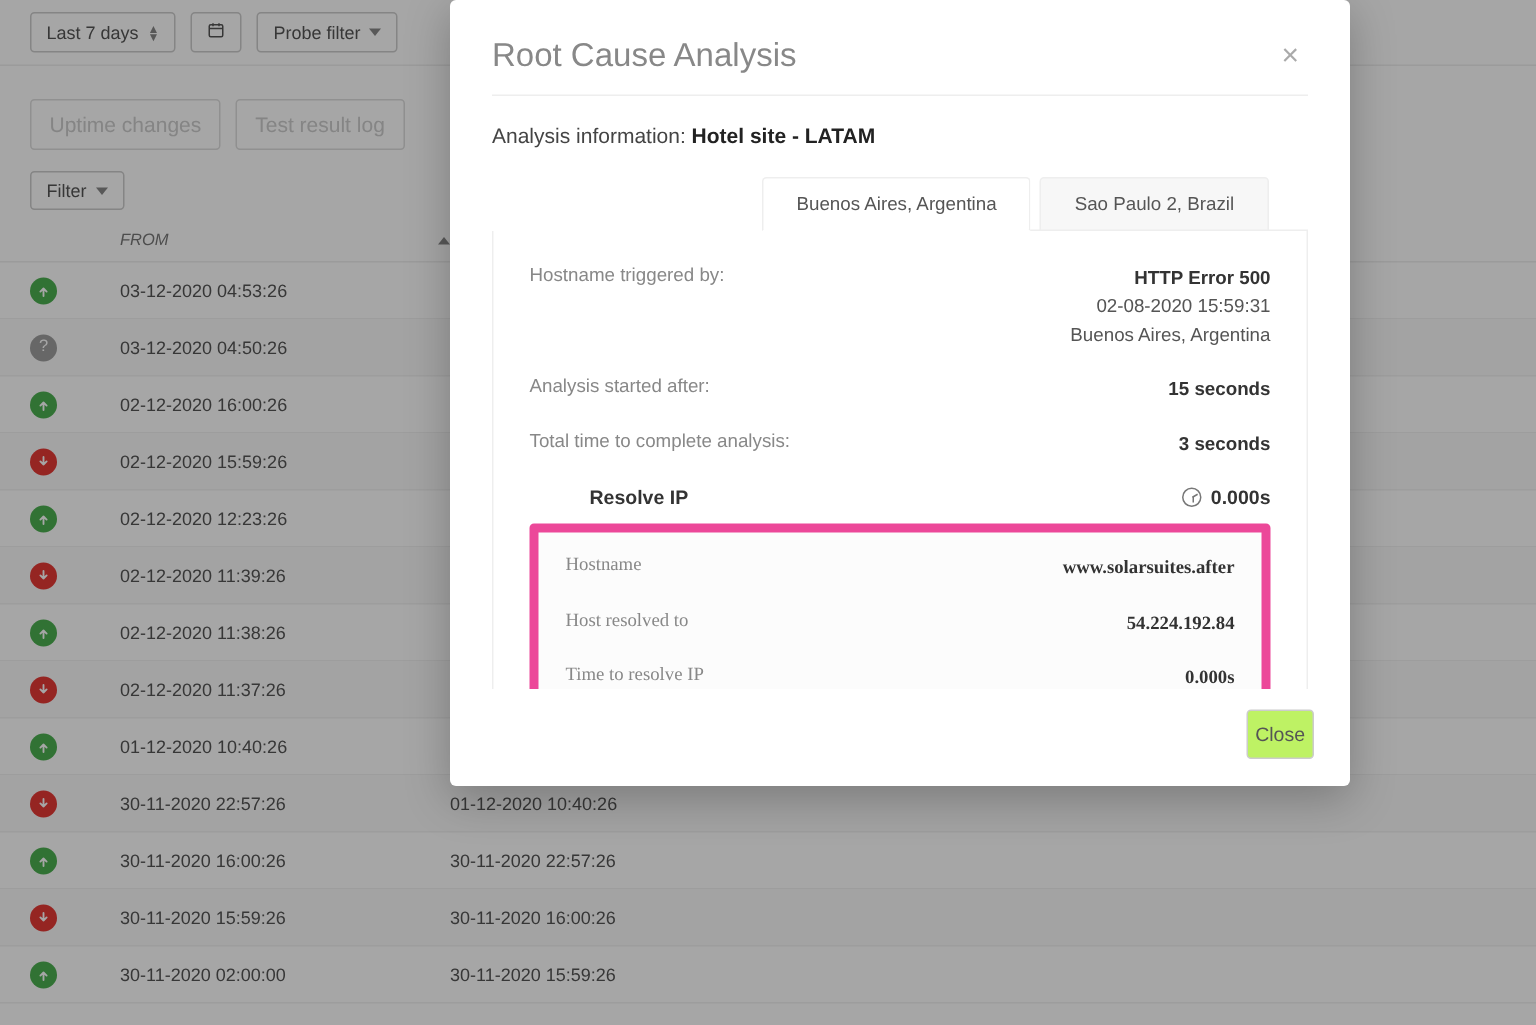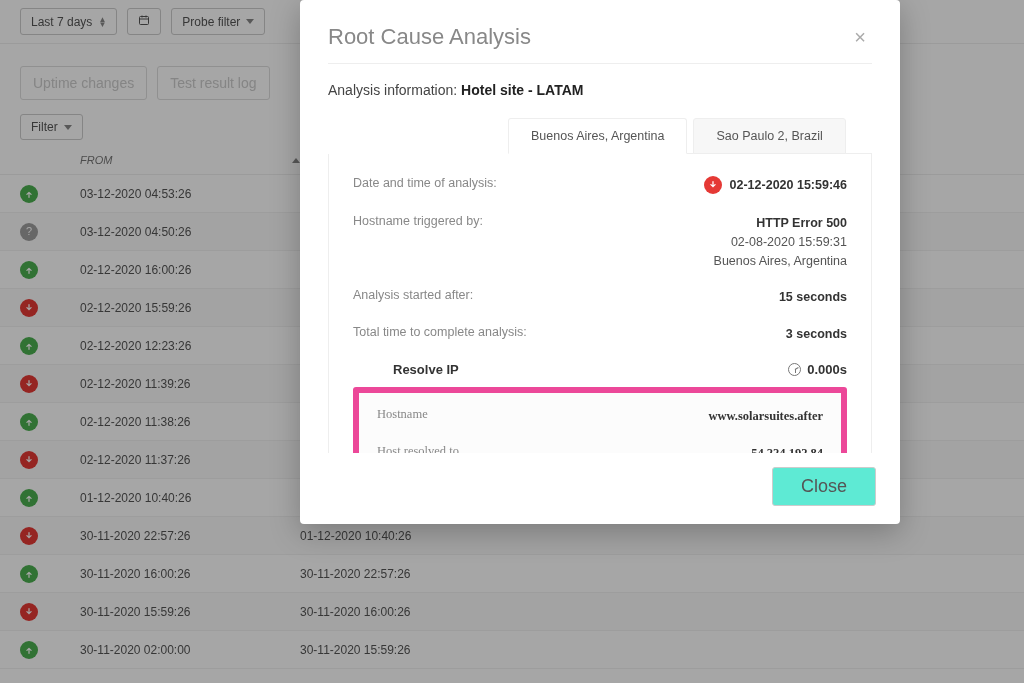--- a/index.html
+++ b/index.html
@@ -480,19 +480,6 @@
     </div>
 
     <div class="panel">
-      <div class="kv">
-        <span>Date and time of analysis:</span>
-        <span class="val">
-          <span class="with-dot">
-            <span class="status-dot status-down">
-              <svg viewBox="0 0 24 24">
-                  <path d="M12 4v12m0 0l-5-5m5 5l5-5" stroke="#fff" stroke-width="3" fill="none" stroke-linecap="round"></path>
-                </svg>
-            </span>
-            <span>02-12-2020 15:59:46</span>
-          </span>
-        </span>
-      </div>
       <div class="kv">
         <span>Hostname triggered by:</span>
         <span class="val">

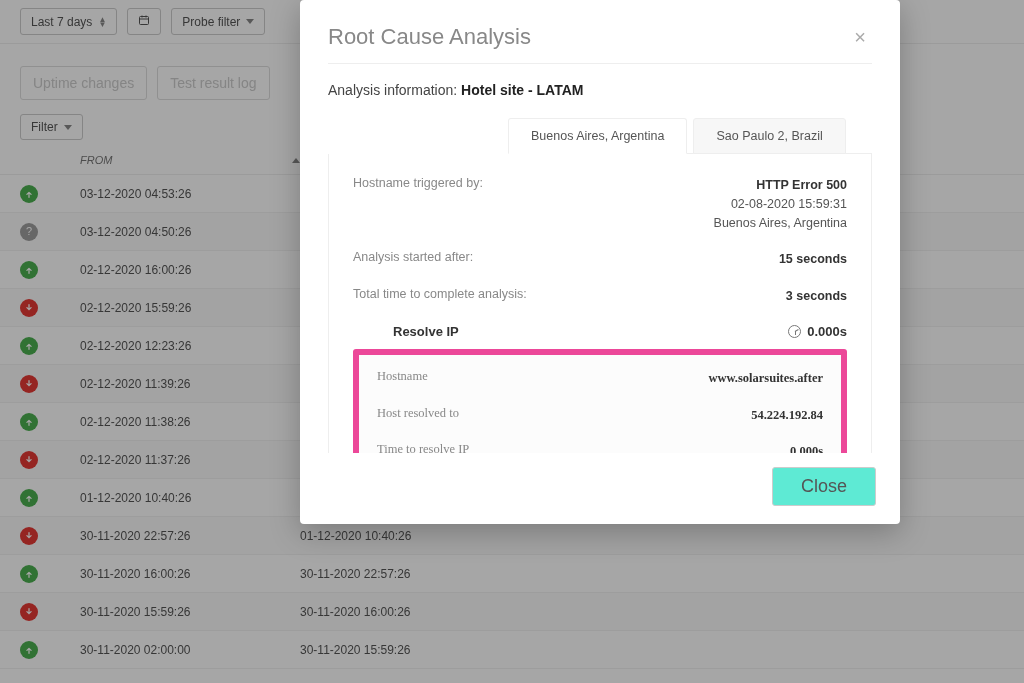--- a/index.html
+++ b/index.html
@@ -254,10 +254,10 @@
     padding: 14px 24px 18px;
   }
   .btn-close {
-    padding: 8px 28px;
-    font-size: 18px;
+    padding: 8px 5px;
+    font-size: 13px;
     color: #555;
-    background: #5eead4;
+    background: #bef264;
     border: 1px solid #ccc;
     border-radius: 3px;
     cursor: pointer;

